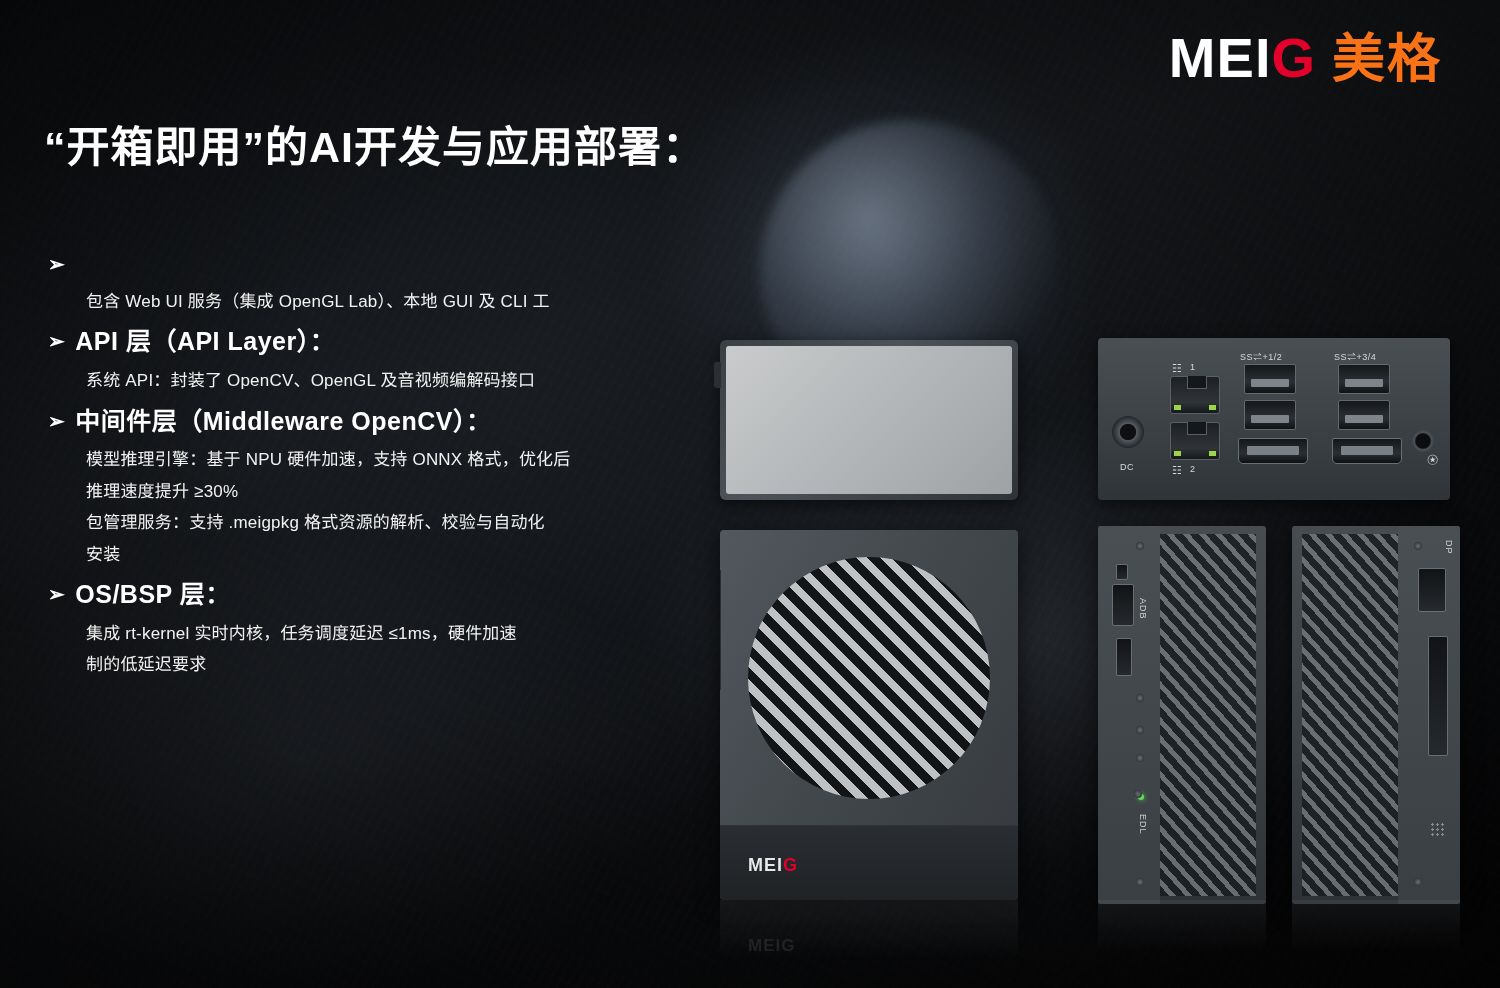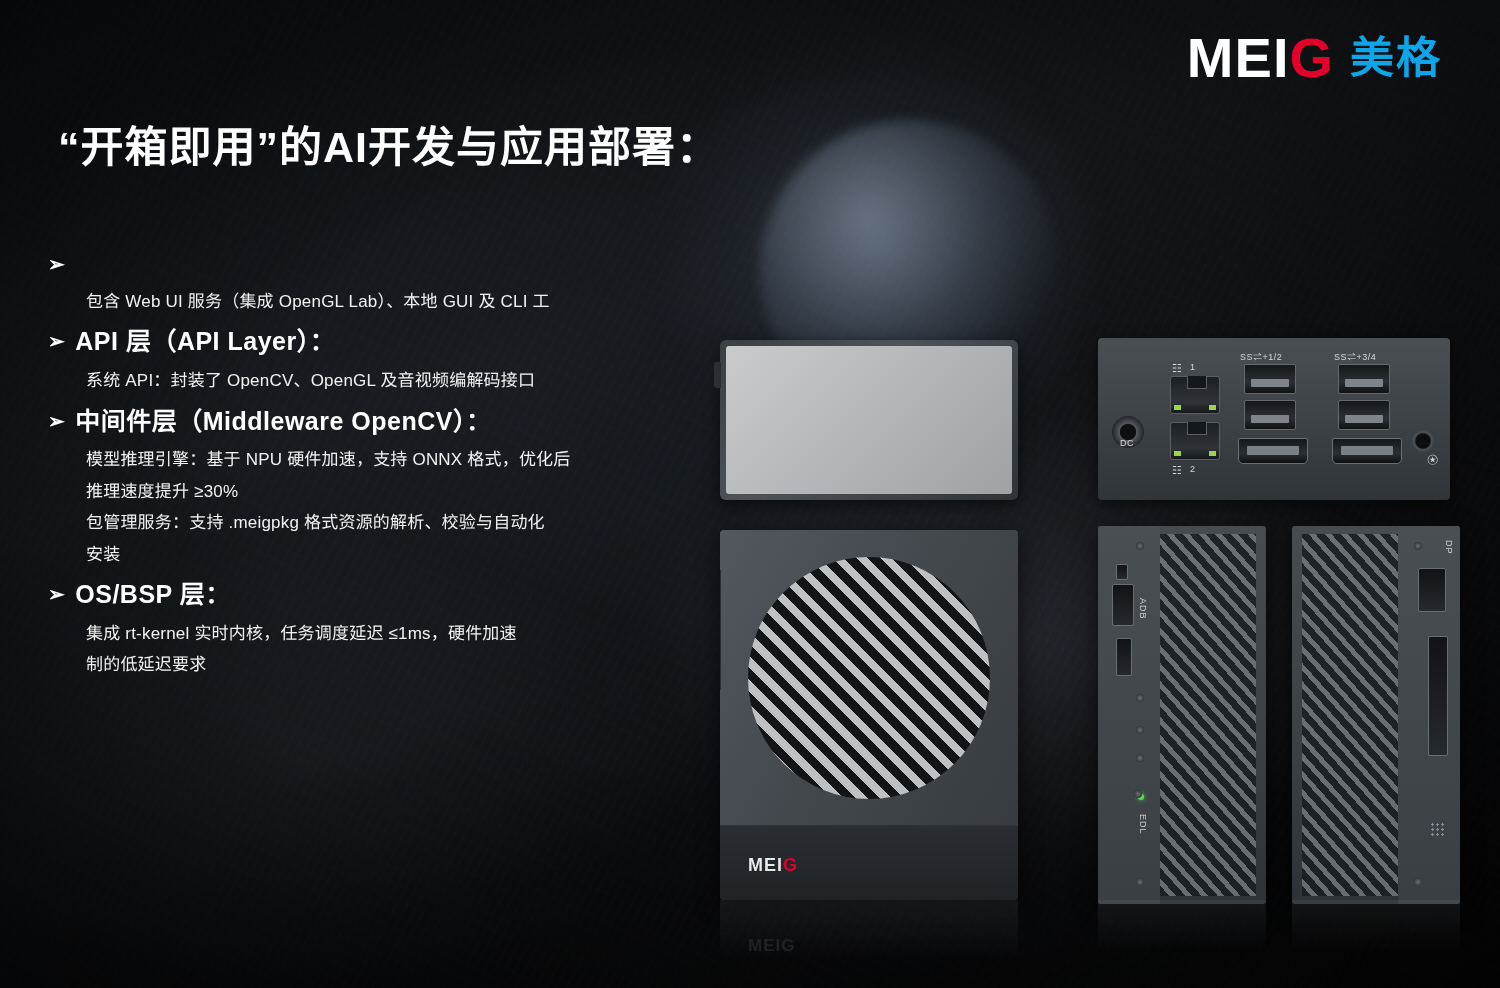--- a/index.html
+++ b/index.html
@@ -77,9 +77,9 @@
     color: #e3002b;
   }
   .logo-cn {
-    font-size: 44px;
+    font-size: 53px;
     font-weight: bold;
-    color: #0ea5e9;
+    color: #f97316;
     line-height: 1;
     letter-spacing: 2px;
   }

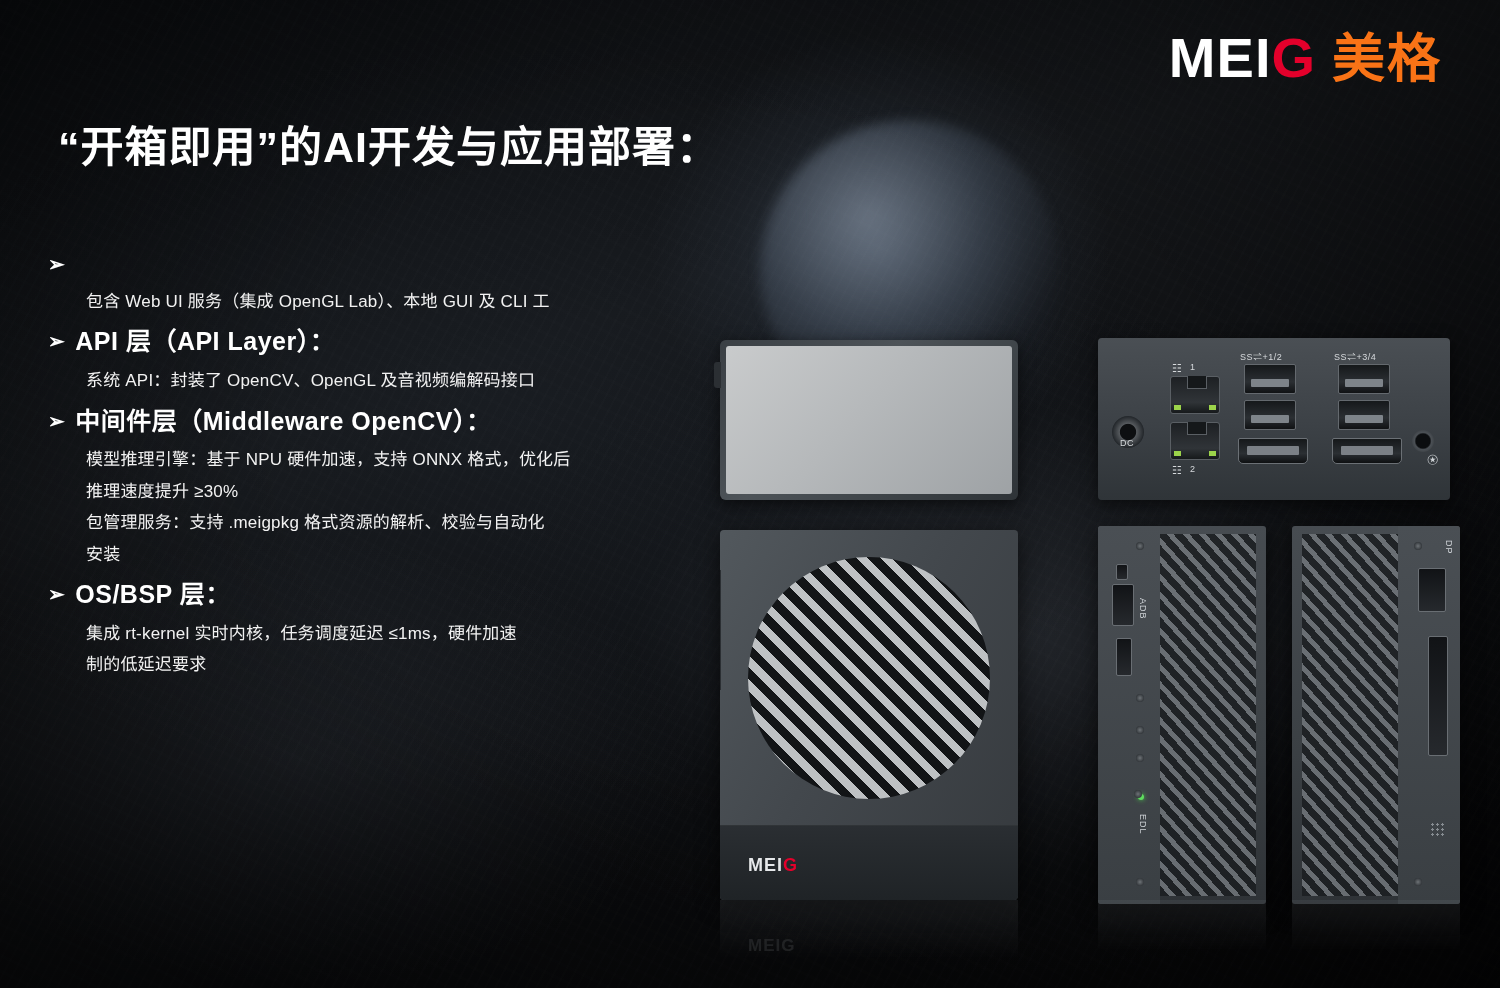--- a/index.html
+++ b/index.html
@@ -87,7 +87,7 @@
   
   .title {
     position: absolute;
-    left: 58px;
+    left: 44px;
     top: 112px;
     font-size: 43px;
     font-weight: bold;

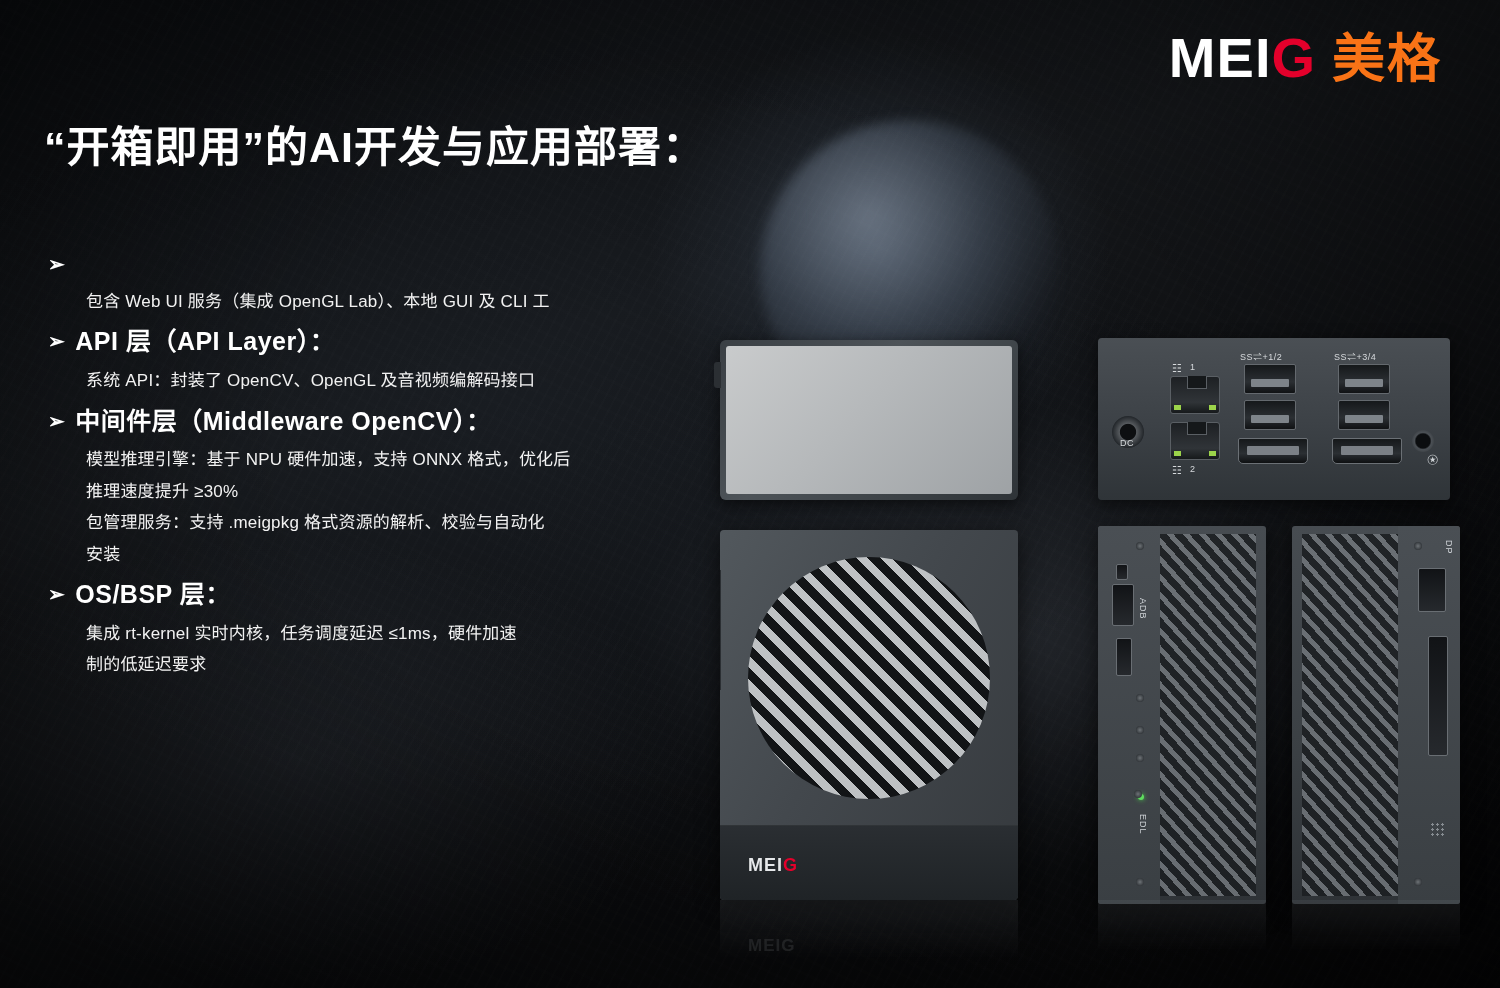--- a/index.html
+++ b/index.html
@@ -506,7 +506,7 @@
 
     <div class="io-panel">
       <div class="dc-jack"></div>
-      <div class="io-label" style="left:22px; top:100px;">DC</div>
+      <div class="io-label" style="left:22px; top:124px;">DC</div>
 
       <div class="eth-icon" style="left:74px; top:24px;">☷</div>
       <div class="io-label" style="left:92px; top:24px;">1</div>

